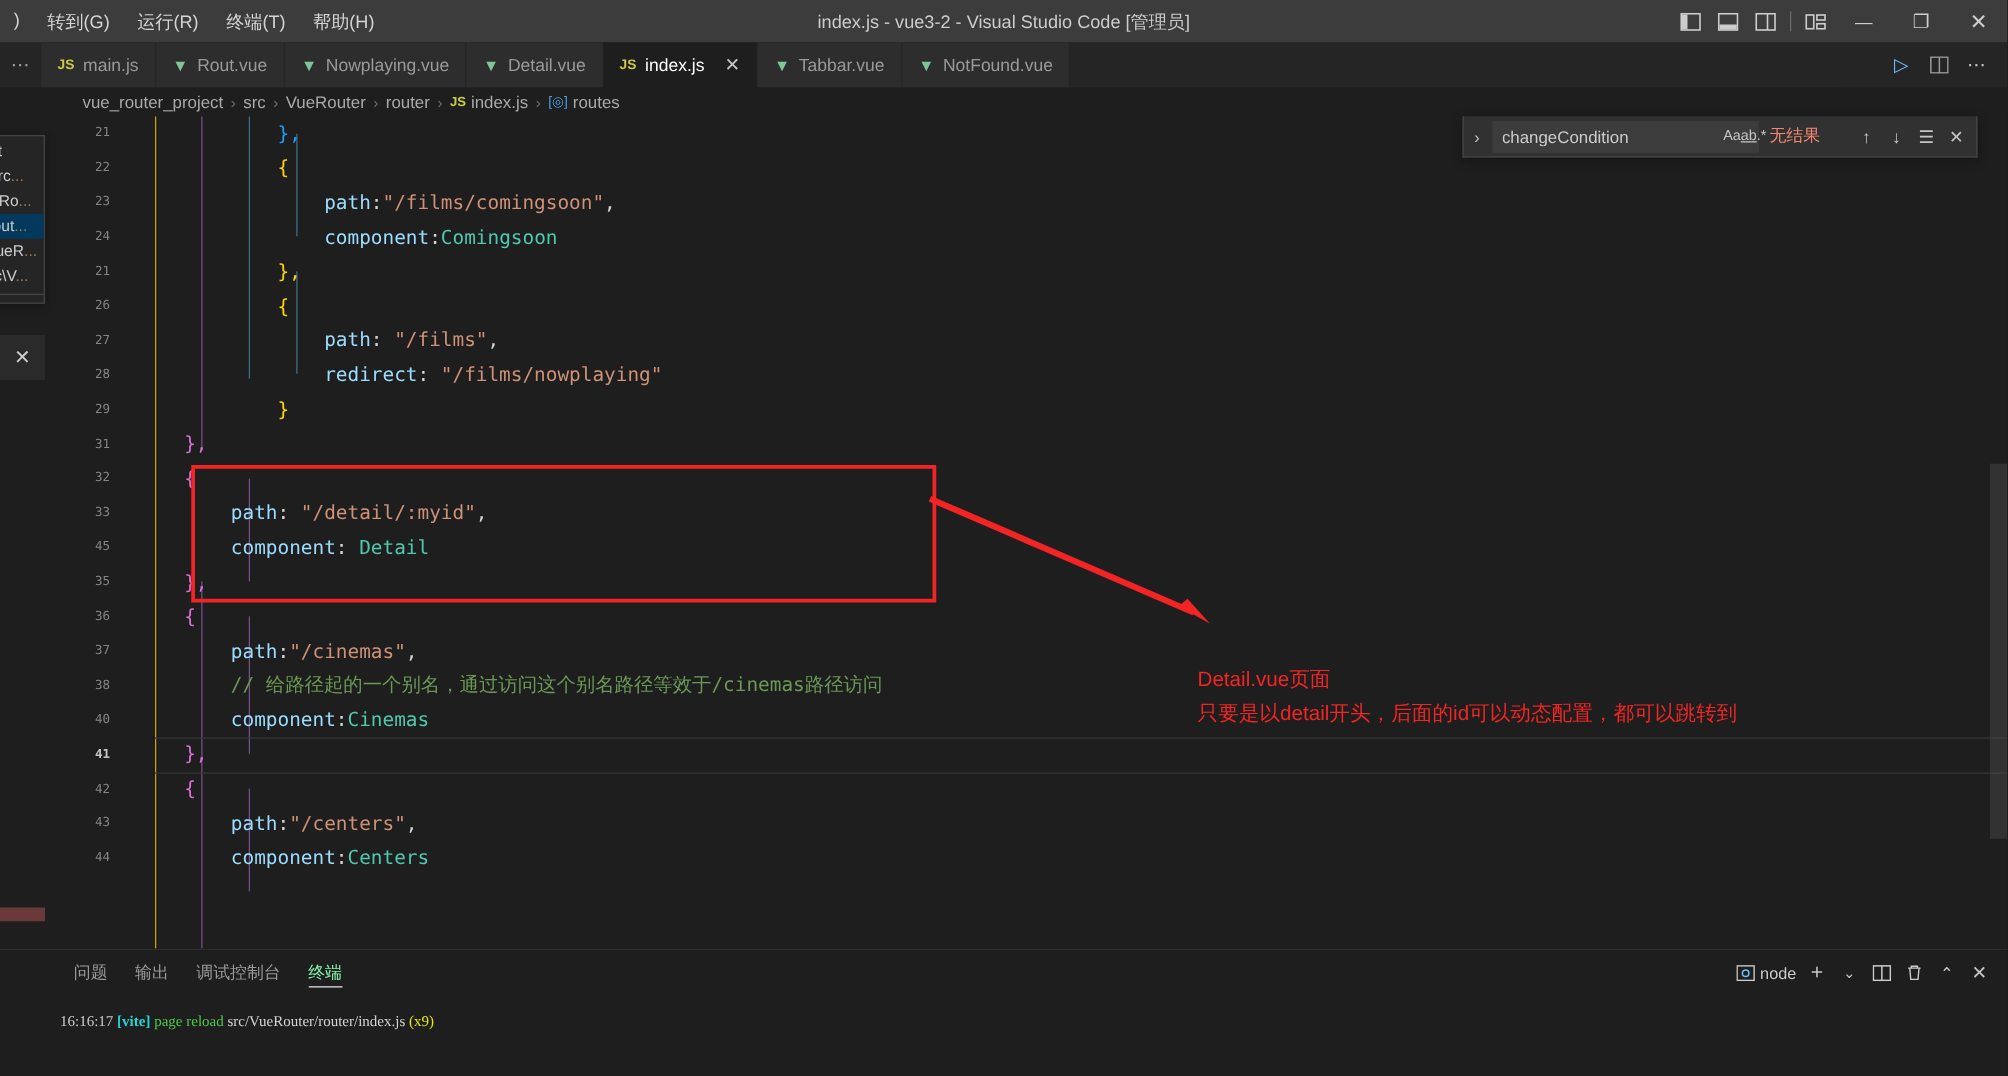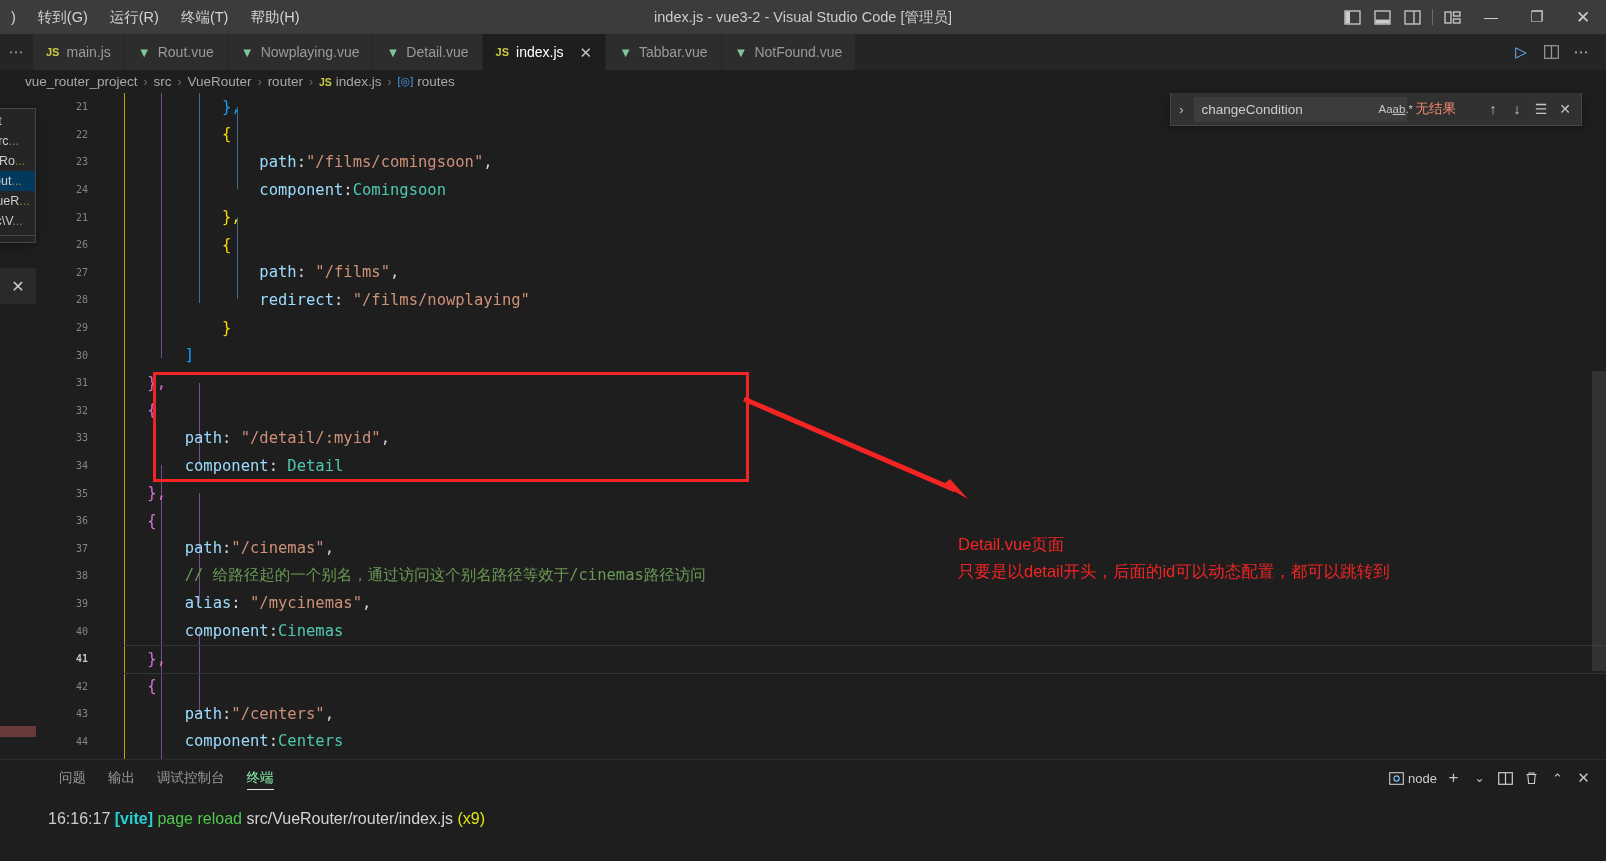--- a/index.html
+++ b/index.html
@@ -71,7 +71,7 @@
   .breadcrumb {
     position: absolute; top: 70px; left: 0; width: 1472px; height: 23px;
     background: #1e1e1e; display: flex; align-items: center;
-    padding-left: 23px; font-size: 13.5px; color: #a9a9a9; gap: 0px;
+    padding-left: 64px; font-size: 13.5px; color: #a9a9a9; gap: 0px;
   }
   .bc-item { padding: 0 2px; display: flex; align-items: center; gap: 4px; }
   .bc-sep { color: #6f6f6f; padding: 0 4px; font-size: 12px; }

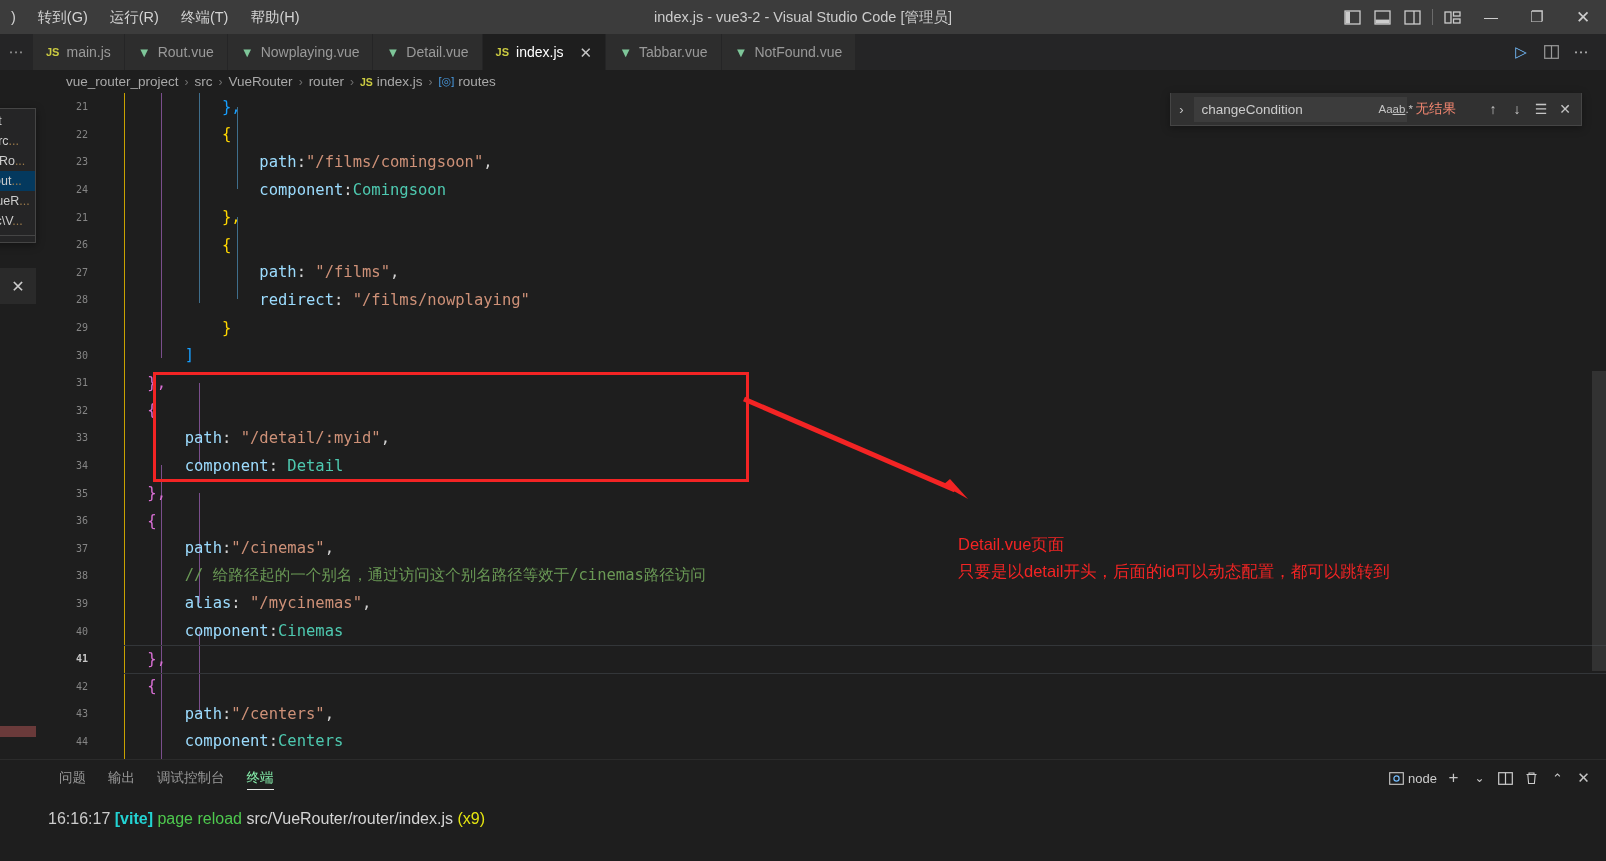--- a/index.html
+++ b/index.html
@@ -388,10 +388,6 @@
           <span class="code">            <span class="br1">}</span></span>
         </div>
       <div class="line">
-          <span class="ln">30</span>
-          <span class="code">        <span class="br3">]</span></span>
-        </div>
-      <div class="line">
           <span class="ln">31</span>
           <span class="code">    <span class="br2">}</span><span class="br2">,</span></span>
         </div>

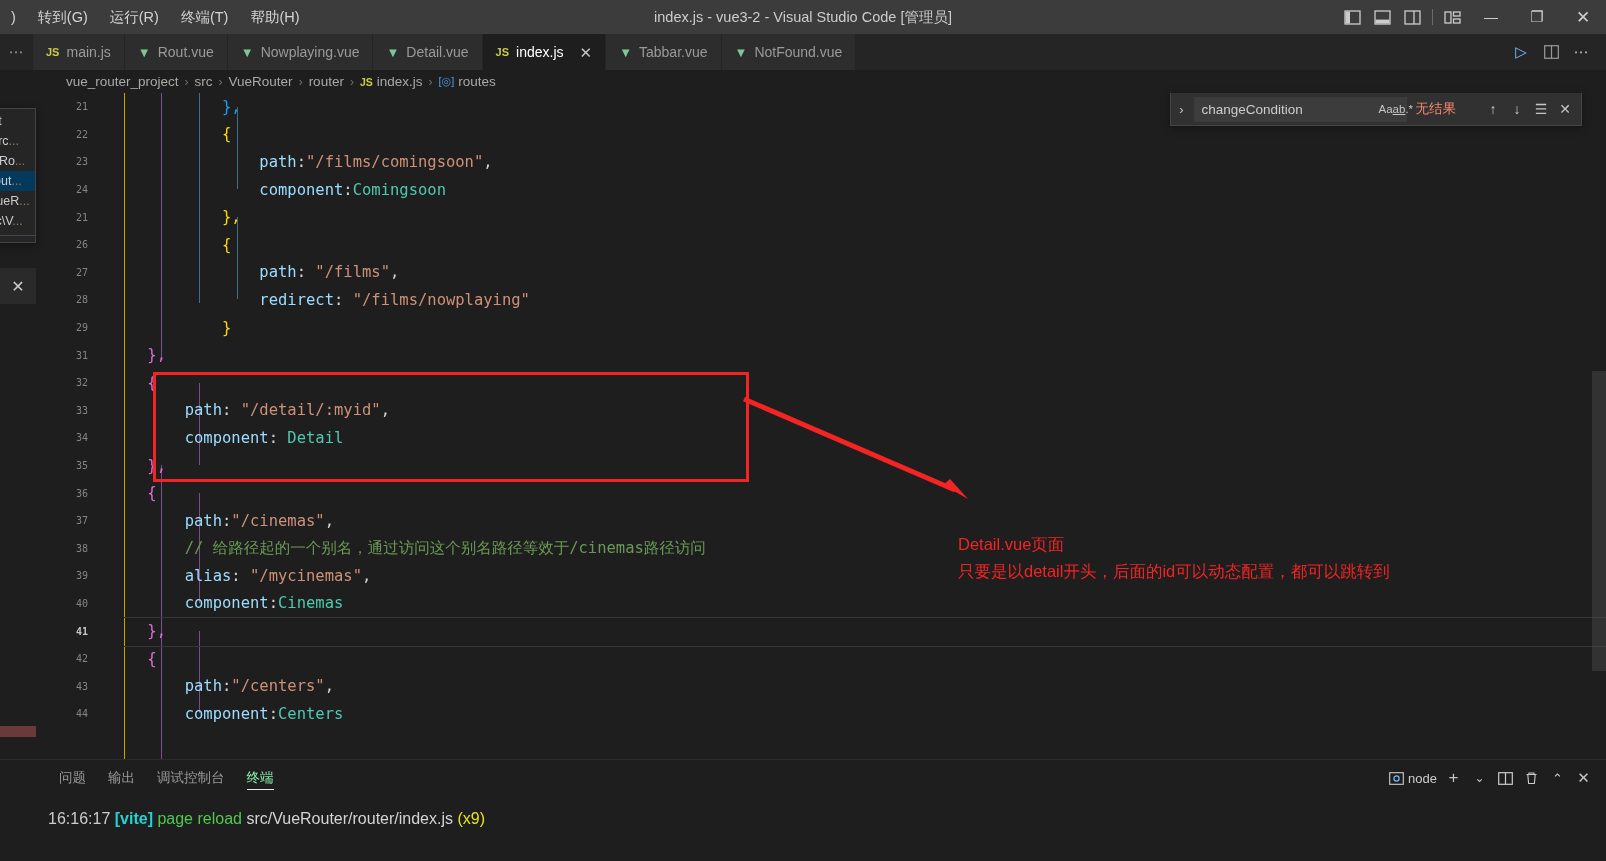--- a/index.html
+++ b/index.html
@@ -400,7 +400,7 @@
           <span class="code">        <span class="k">path</span><span class="pn">: </span><span class="s">"/detail/:myid"</span><span class="pn">,</span></span>
         </div>
       <div class="line">
-          <span class="ln">34</span>
+          <span class="ln">45</span>
           <span class="code">        <span class="k">component</span><span class="pn">: </span><span class="id">Detail</span></span>
         </div>
       <div class="line">

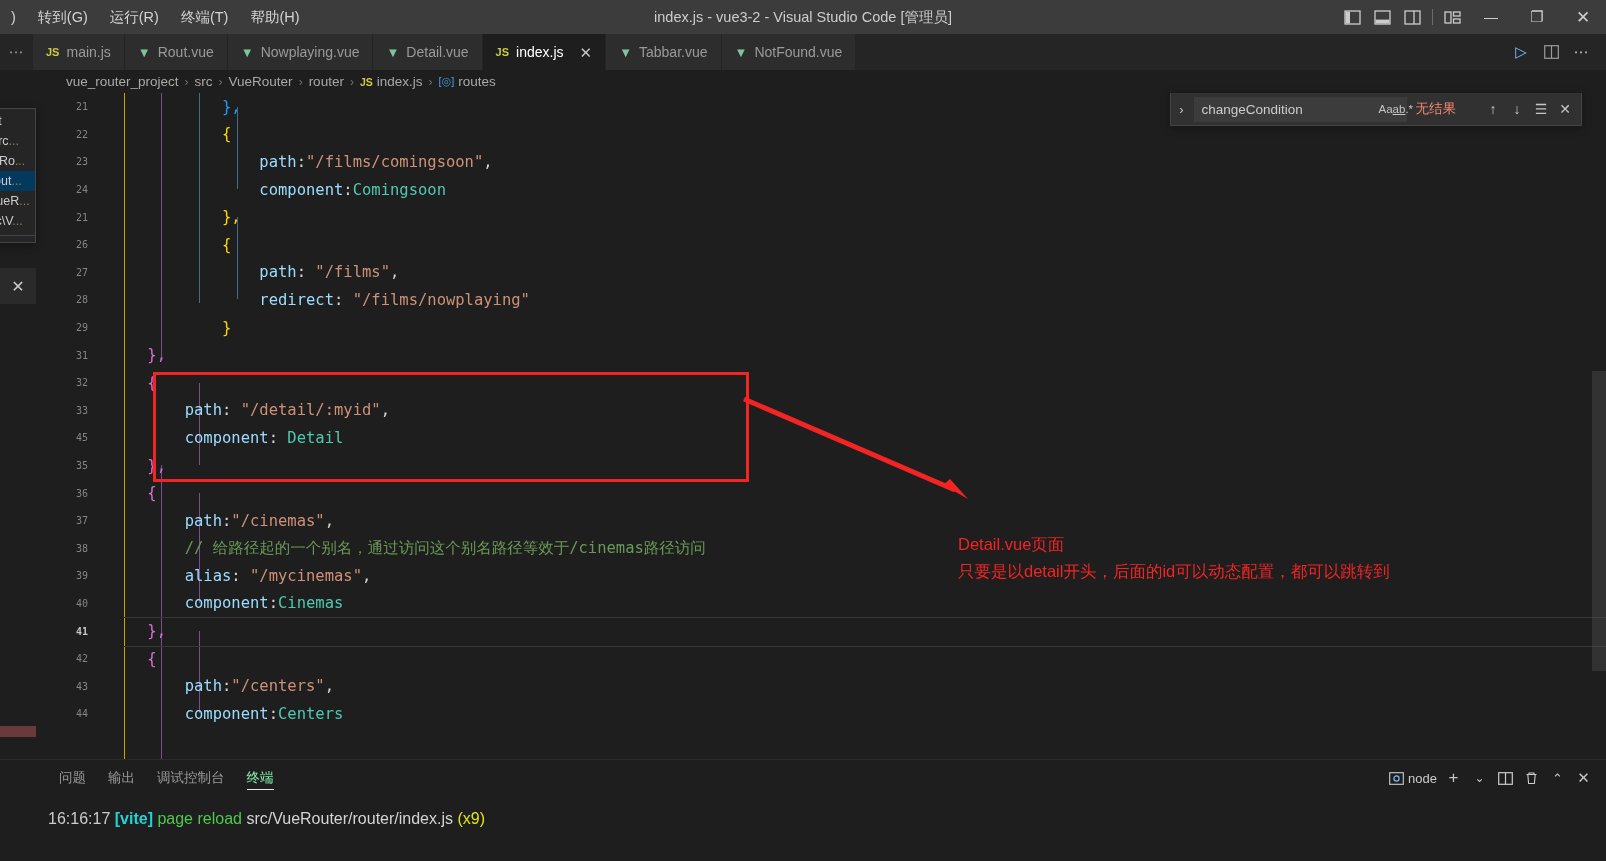--- a/index.html
+++ b/index.html
@@ -420,10 +420,6 @@
           <span class="code">        <span class="cm">// 给路径起的一个别名，通过访问这个别名路径等效于/cinemas路径访问</span></span>
         </div>
       <div class="line">
-          <span class="ln">39</span>
-          <span class="code">        <span class="k">alias</span><span class="pn">: </span><span class="s">"/mycinemas"</span><span class="pn">,</span></span>
-        </div>
-      <div class="line">
           <span class="ln">40</span>
           <span class="code">        <span class="k">component</span><span class="pn">:</span><span class="id">Cinemas</span></span>
         </div>

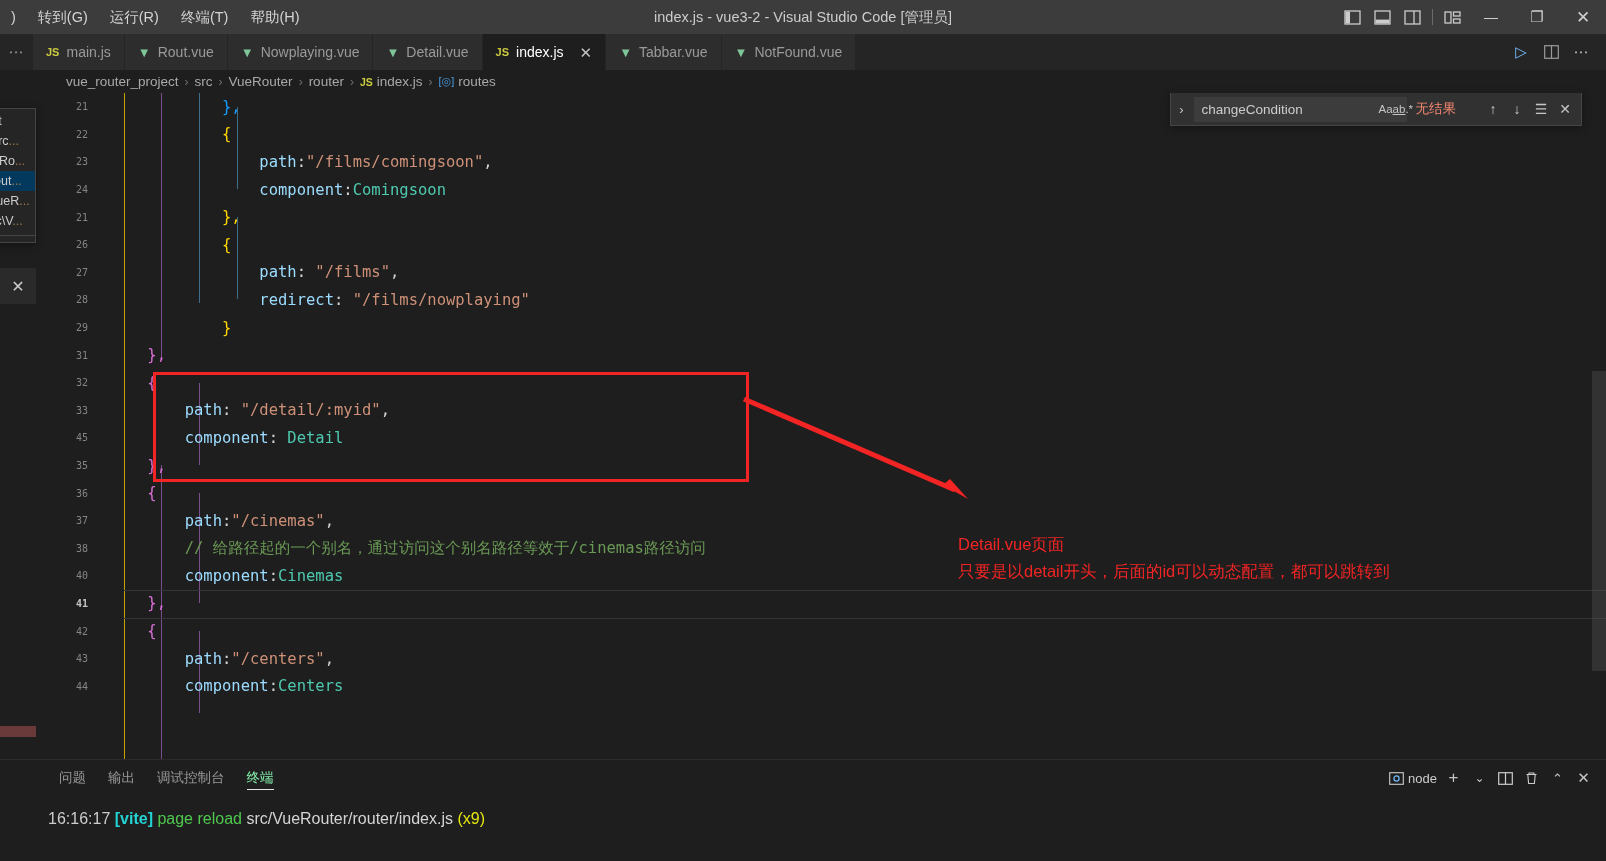--- a/index.html
+++ b/index.html
@@ -215,7 +215,7 @@
   .pa .lbl { font-size: 13px; color: #cccccc; }
   .terminal {
     padding: 14px 0 0 48px;
-    font-family: Liberation Sans, sans-serif; font-size: 16px; color: #cccccc;
+    font-family: Liberation Serif, serif; font-size: 12px; color: #cccccc;
     white-space: pre;
   }
   .t-time { color: #cccccc; }

